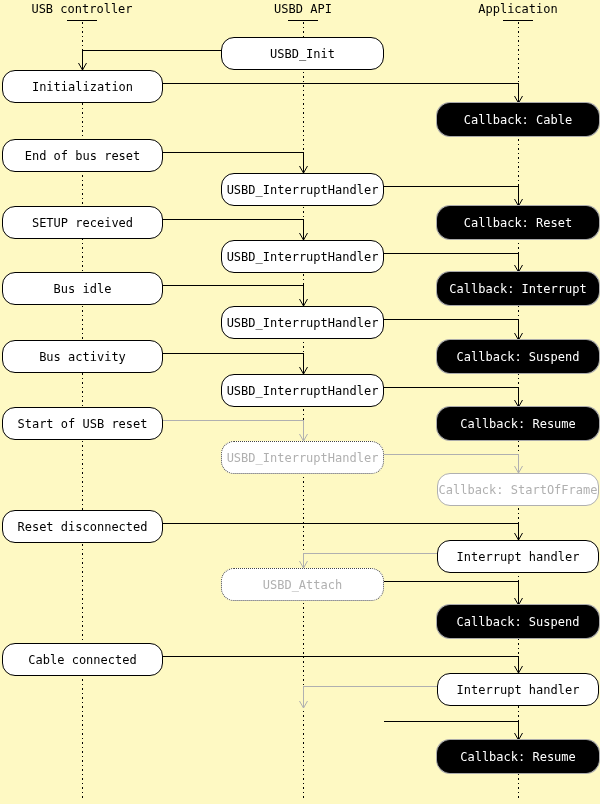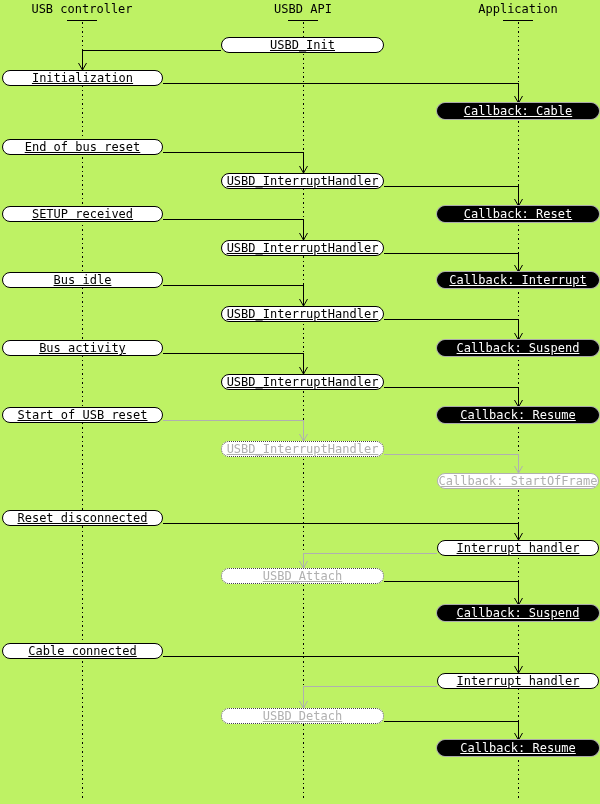--- a/index.html
+++ b/index.html
@@ -4,7 +4,7 @@
 <style>
   html,body{margin:0;padding:0;background:#ffffff;}
   body{width:600px;height:804px;}
-  .diagram{position:relative;width:600px;height:804px;background:#bef264;
+  .diagram{position:relative;width:600px;height:804px;background:#fef9c3;
            font-family:"DejaVu Sans Mono","Liberation Mono",monospace;}
   .diagram svg{position:absolute;top:0;left:0;}
   .col-header{position:absolute;top:2px;width:200px;margin-left:-100px;text-align:center;

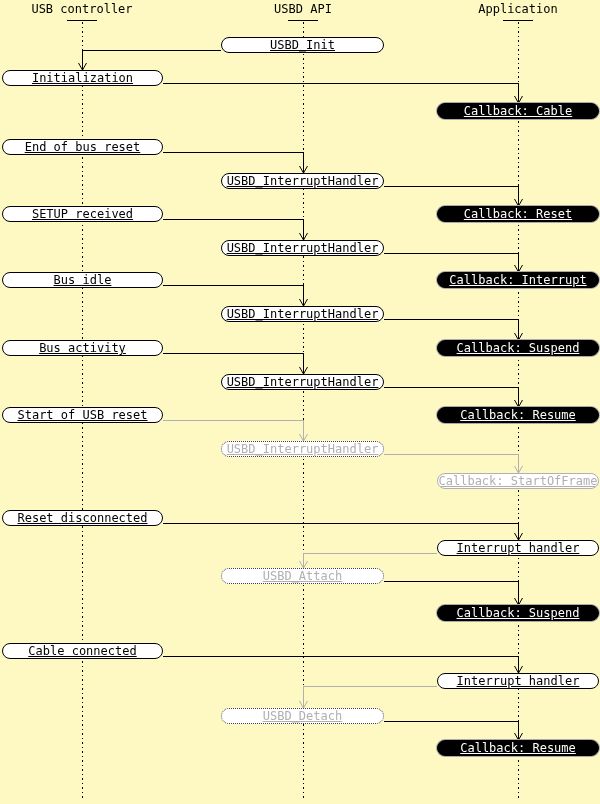--- a/index.html
+++ b/index.html
@@ -9,10 +9,10 @@
   .diagram svg{position:absolute;top:0;left:0;}
   .col-header{position:absolute;top:2px;width:200px;margin-left:-100px;text-align:center;
               font-size:12px;color:#000;white-space:nowrap;}
-  .node{position:absolute;box-sizing:border-box;height:16px;border-radius:13px;
+  .node{position:absolute;box-sizing:border-box;height:33px;border-radius:13px;
         background:#ffffff;border:1px solid #000000;color:#000000;
         display:flex;align-items:center;justify-content:center;
-        font-size:12px;white-space:nowrap;overflow:hidden;text-decoration:underline;}
+        font-size:12px;white-space:nowrap;overflow:hidden;}
   .node.callback{background:#000000;color:#ffffff;border-color:#000000;
                  box-shadow:0 0 0 1px #aaaaaa;}
   .node.api_disabled{border:1px dotted #444444;color:#b0b0b0;}

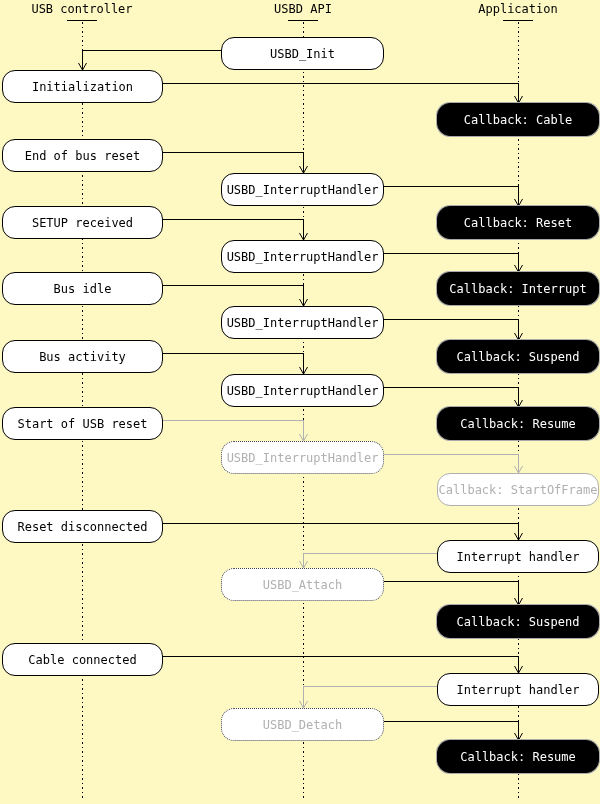--- a/index.html
+++ b/index.html
@@ -93,7 +93,6 @@
     <div class="node callback" style="left: 437px; width: 162px; top: 605px;">Callback: Suspend</div>
     <div class="node" style="left: 2px; width: 161px; top: 643px;">Cable connected</div>
     <div class="node" style="left: 437px; width: 162px; top: 673px;">Interrupt handler</div>
-    <div class="node api_disabled" style="left: 221px; width: 163px; top: 708px;">USBD_Detach</div>
     <div class="node callback" style="left: 437px; width: 162px; top: 740px;">Callback: Resume</div>
   </div>
 

